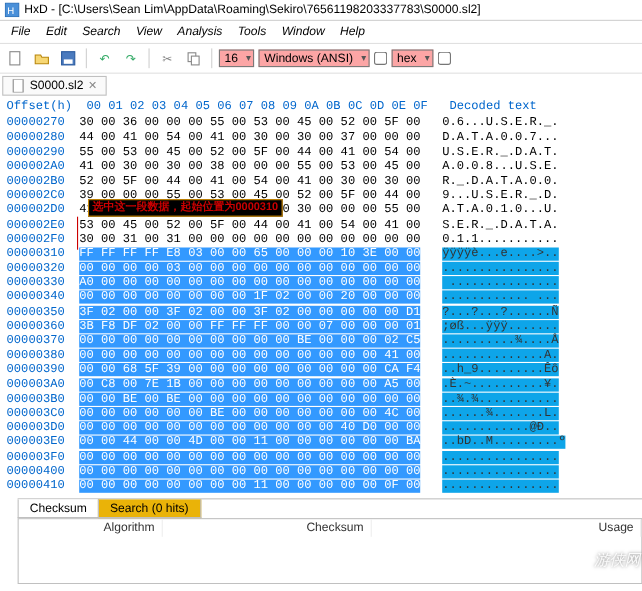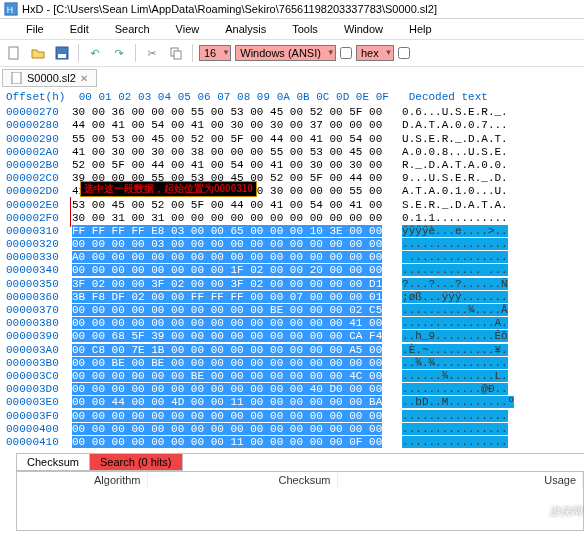--- a/index.html
+++ b/index.html
@@ -7,7 +7,7 @@
   .titlebar { background: #fff; border-bottom: 1px solid #d0d0d0; padding: 2px 4px; display: flex; align-items: center; gap: 4px; }
   .titlebar .logo { width: 14px; height: 14px; }
   .titlebar-text { font-size: 11px; white-space: nowrap; overflow: hidden; }
-  .menubar { display: flex; gap: 14px; padding: 2px 20px; border-bottom: 1px solid #e0e0e0; }
+  .menubar { display: flex; gap: 2px; padding: 2px 4px; border-bottom: 1px solid #e0e0e0; font-style: italic; }
   .menubar span { padding: 2px 6px; cursor: default; }
   .toolbar { display: flex; align-items: center; gap: 4px; padding: 3px 4px; border-bottom: 1px solid #e0e0e0; }
   .tool-btn { width: 20px; height: 20px; display: flex; align-items: center; justify-content: center; border: 1px solid transparent; }

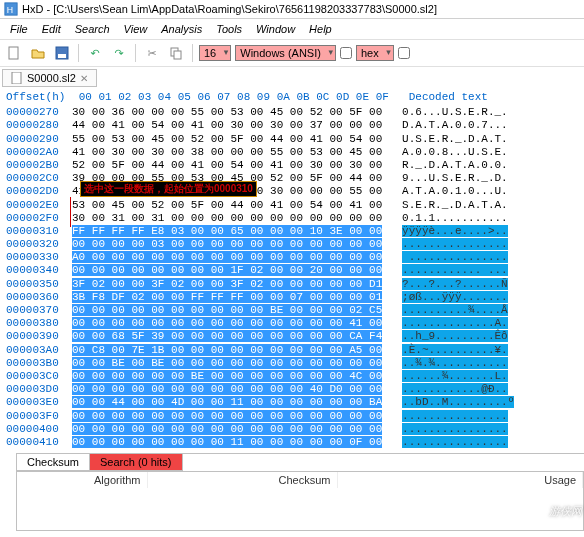--- a/index.html
+++ b/index.html
@@ -27,7 +27,7 @@
   .annot { position: absolute; background: #000000; border: 1px solid #cc8800; padding: 1px 3px; font-family: "Microsoft YaHei", sans-serif; font-size: 10px; color: #c00; font-weight: bold; z-index: 5; text-align: right; }
   .arrow-line { position: absolute; width:1px; height:30px; background:#c00; z-index:4;}
   .panel-tabs { border-top: 1px solid #c0c0c0; margin-top: 4px; display: flex; font-size: 11px; }
-  .panel-tab { border: 1px solid #c0c0c0; border-top: none; background: #ef4444; padding: 2px 10px; margin-right: -1px; }
+  .panel-tab { border: 1px solid #c0c0c0; border-top: none; background: #eab308; padding: 2px 10px; margin-right: -1px; }
   .panel-tab.active { background: #fff; font-weight: normal; }
   .checksum-body { border: 1px solid #c0c0c0; height: 60px; }
   .checksum-body table { width: 100%; font-size: 11px; border-collapse: collapse; }

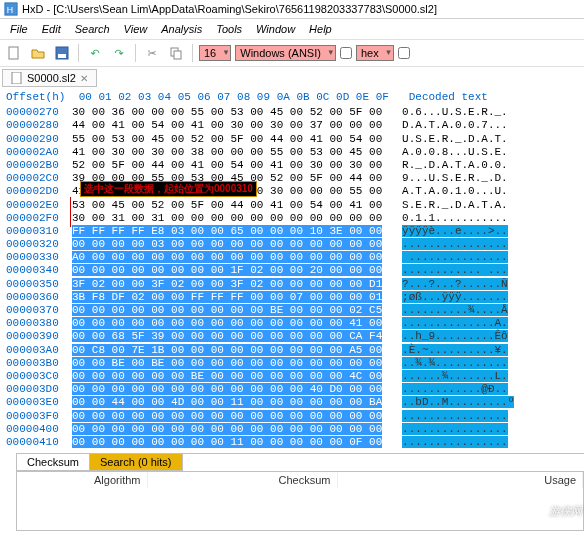--- a/index.html
+++ b/index.html
@@ -32,7 +32,7 @@
   .checksum-body { border: 1px solid #c0c0c0; height: 60px; }
   .checksum-body table { width: 100%; font-size: 11px; border-collapse: collapse; }
   .checksum-body th { text-align: right; padding: 2px 6px; border-right: 1px solid #eee; font-weight: normal; color: #333; }
-  .watermark { position: absolute; right: 2px; bottom: 18px; font-family: "SimHei", sans-serif; font-size: 11px; color: rgba(255,255,255,.9); font-style: italic; text-shadow: 0 0 3px rgba(0,0,0,.5); pointer-events:none;}
+  .watermark { position: absolute; right: 2px; bottom: 18px; font-family: "SimHei", sans-serif; font-size: 14px; color: rgba(255,255,255,.9); font-style: italic; text-shadow: 0 0 3px rgba(0,0,0,.5); pointer-events:none;}
 </style>
 </head>
 <body>

